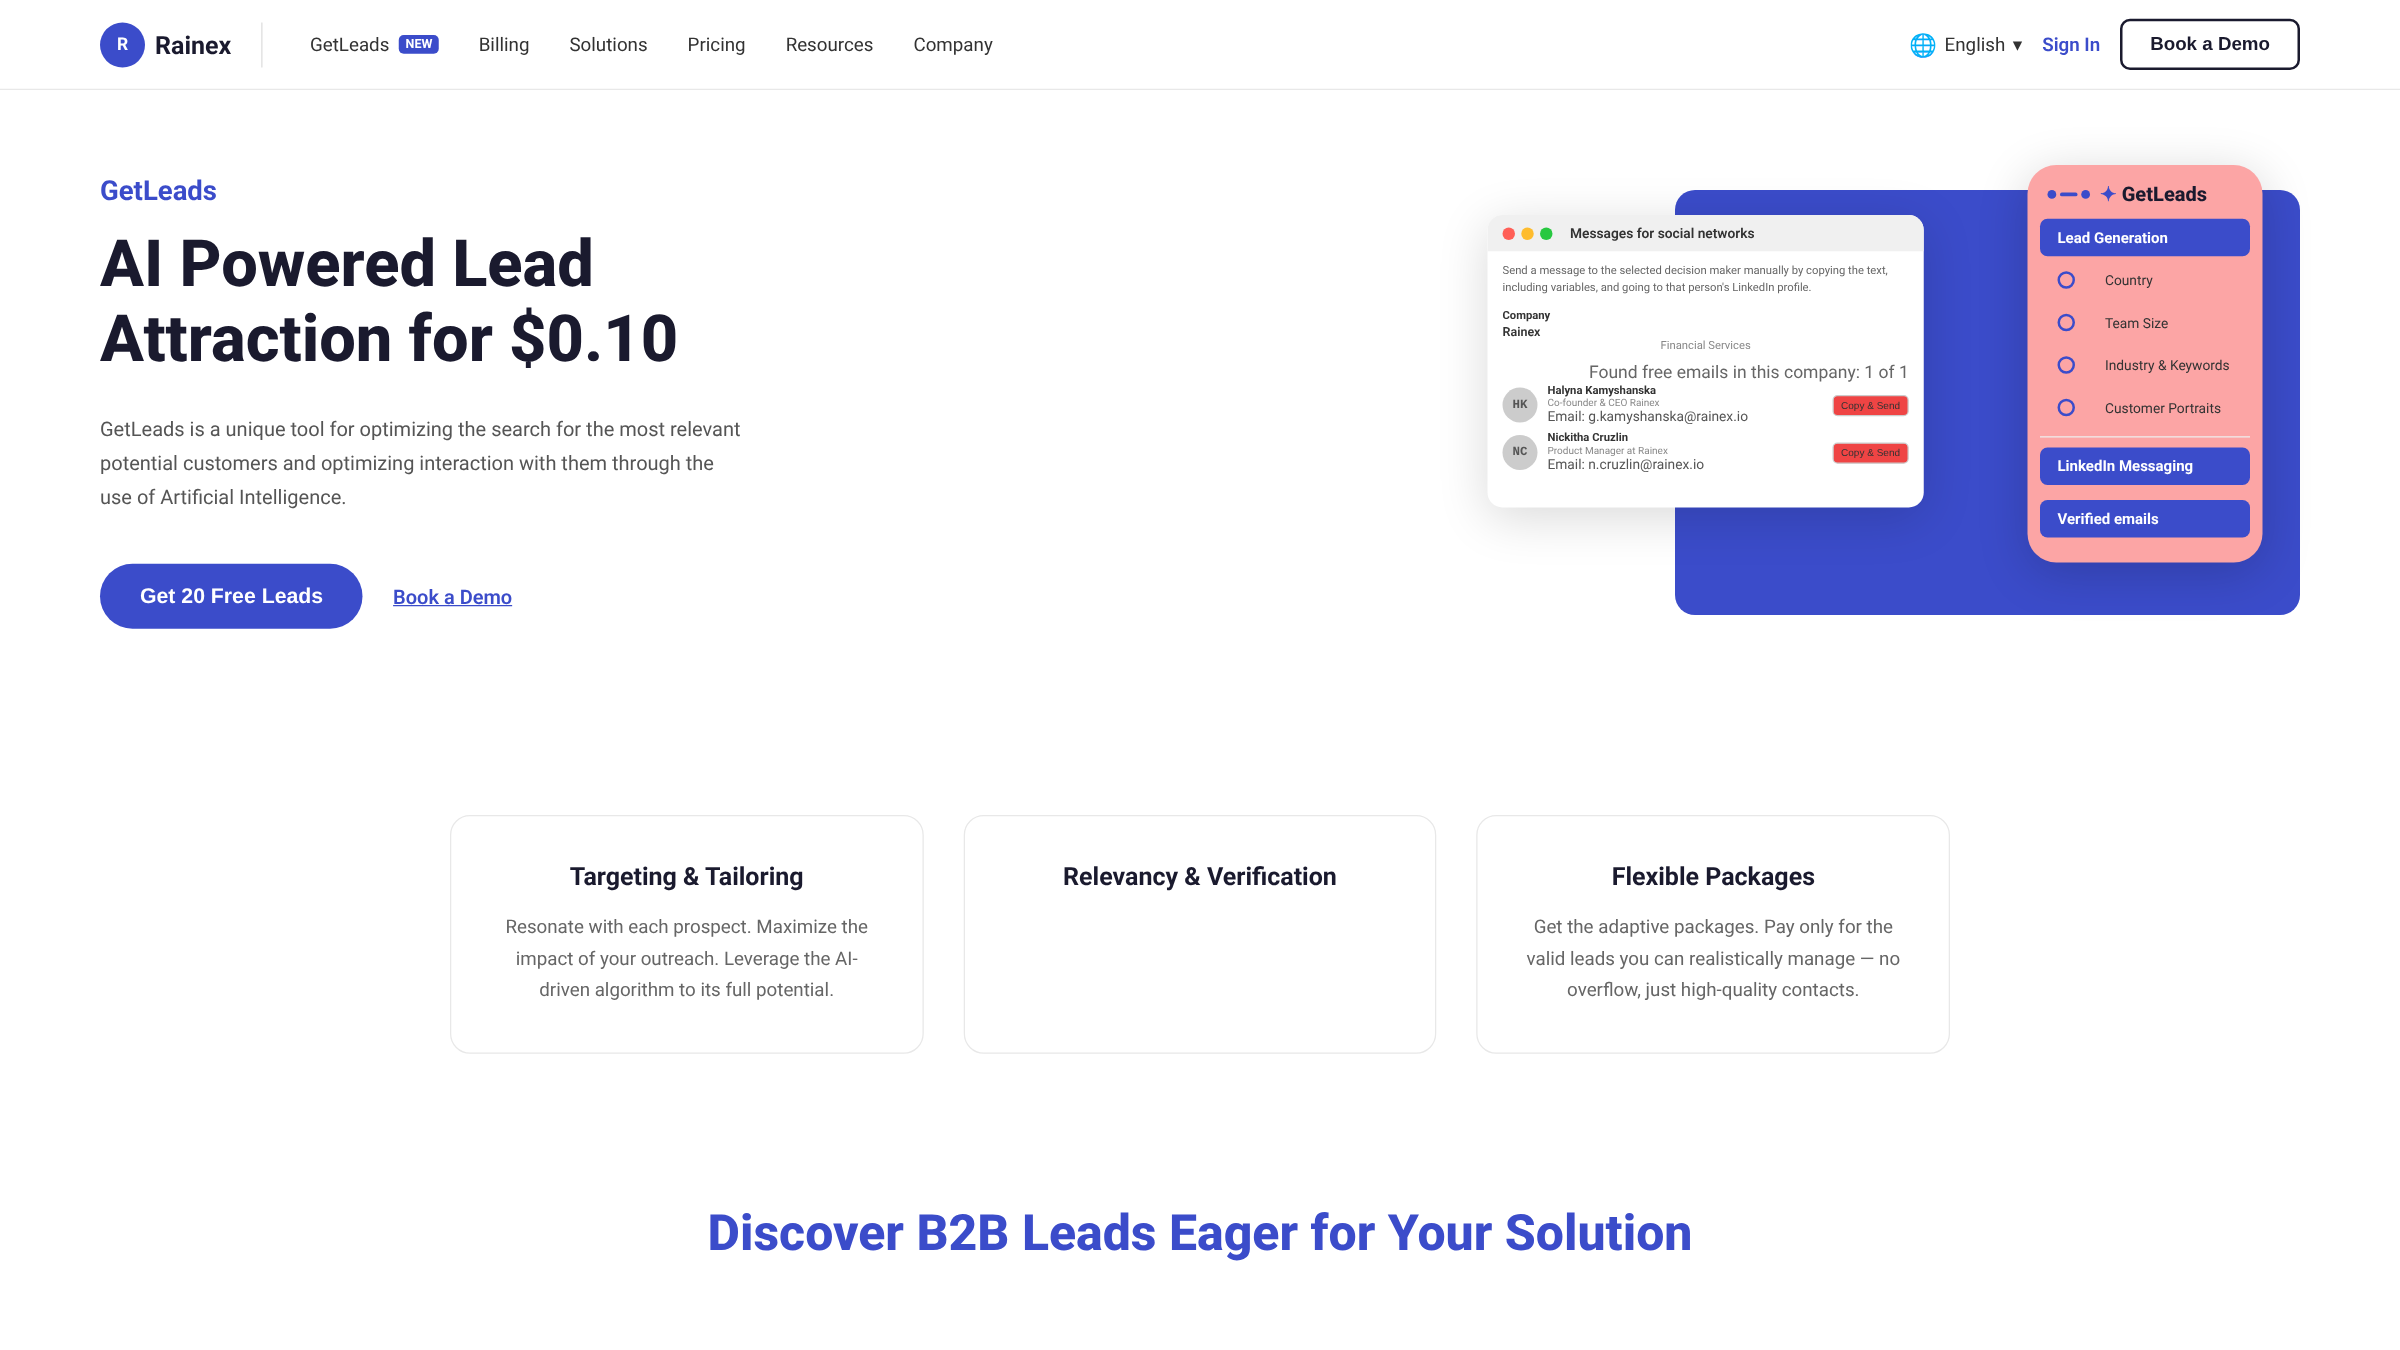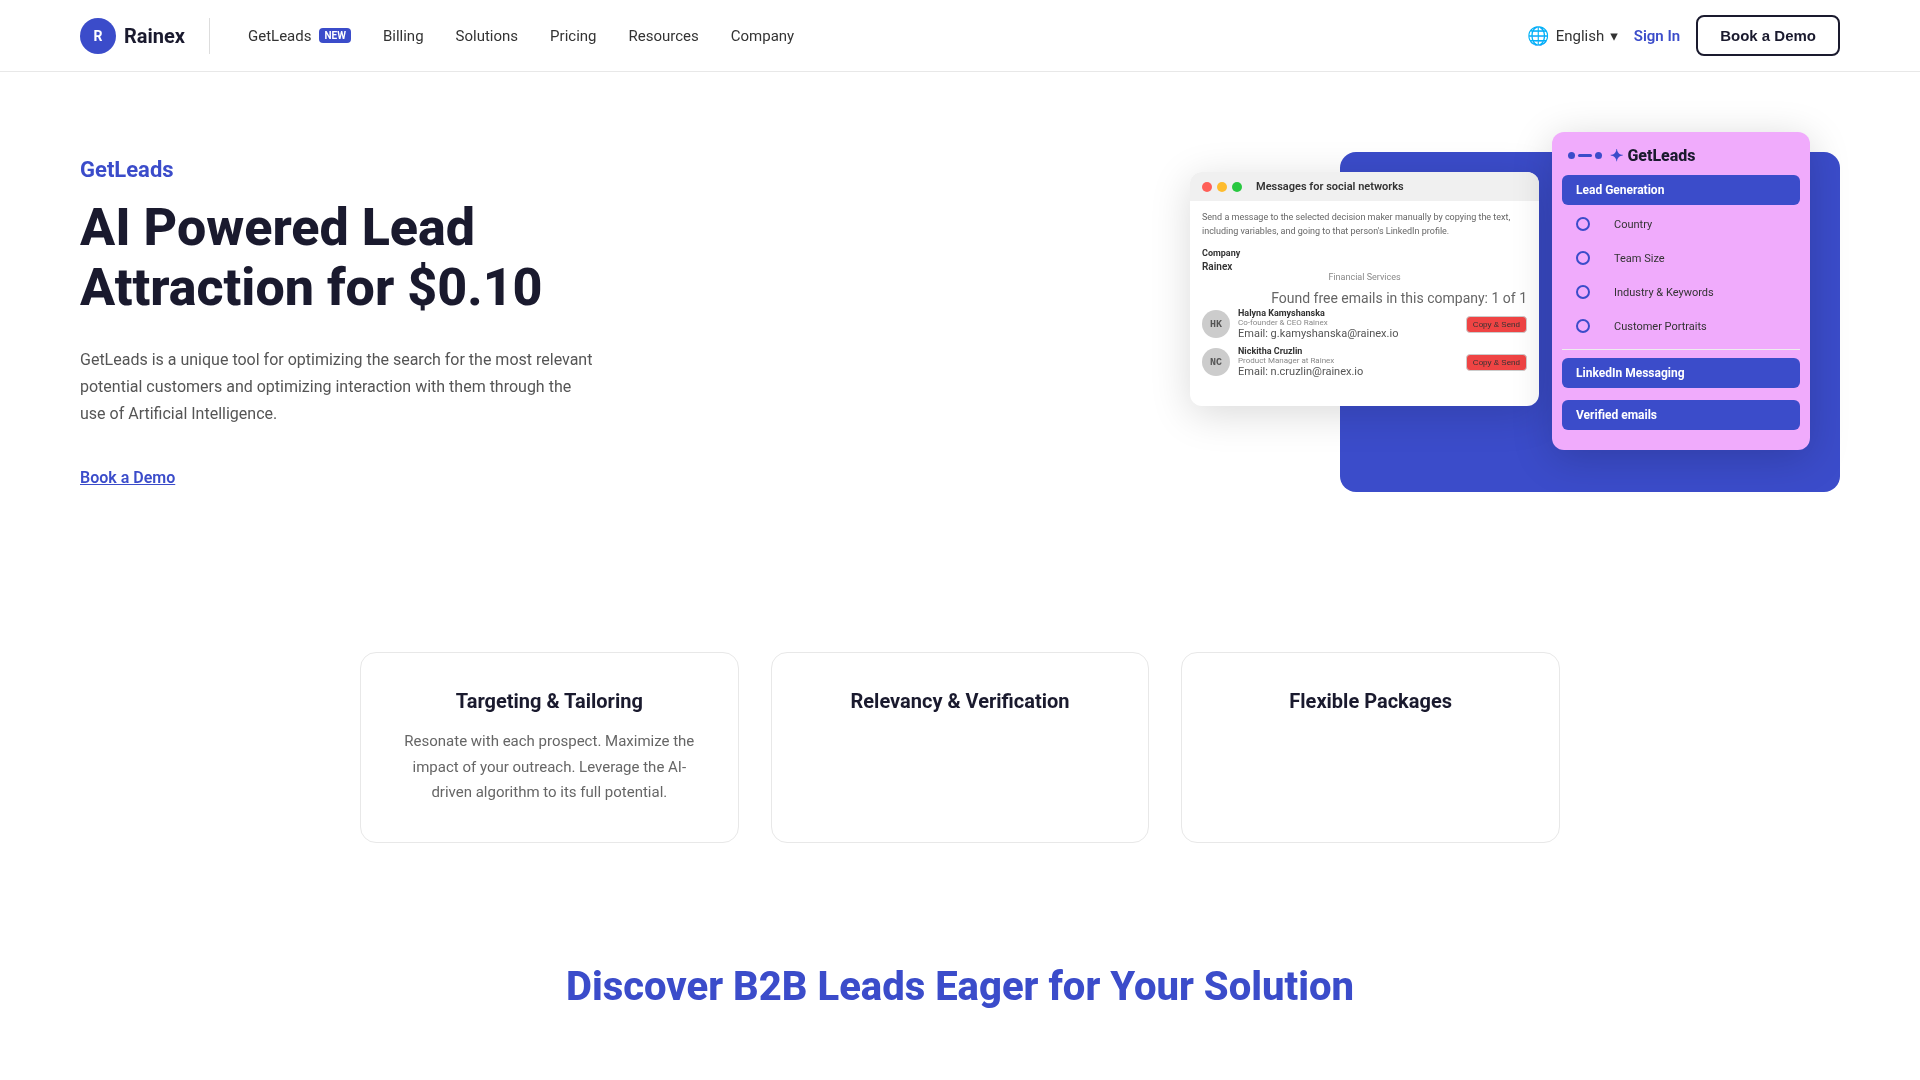--- a/index.html
+++ b/index.html
@@ -90,8 +90,8 @@
     
     .getleads-panel {
       position: absolute; right: 30px; top: 0; z-index: 3;
-      background: #f0abfc; border-radius: 12px; box-shadow: 0 8px 40px rgba(0,0,0,0.18);
-      width: 258px; padding-bottom: 16px; overflow: hidden;
+      background: #fca5a5; border-radius: 23px; box-shadow: 0 8px 40px rgba(0,0,0,0.18);
+      width: 188px; padding-bottom: 16px; overflow: hidden;
     }
     .gl-header { display: flex; align-items: center; gap: 8px; padding: 14px 16px 10px 16px; }
     .gl-logo-dots { display: flex; gap: 3px; }

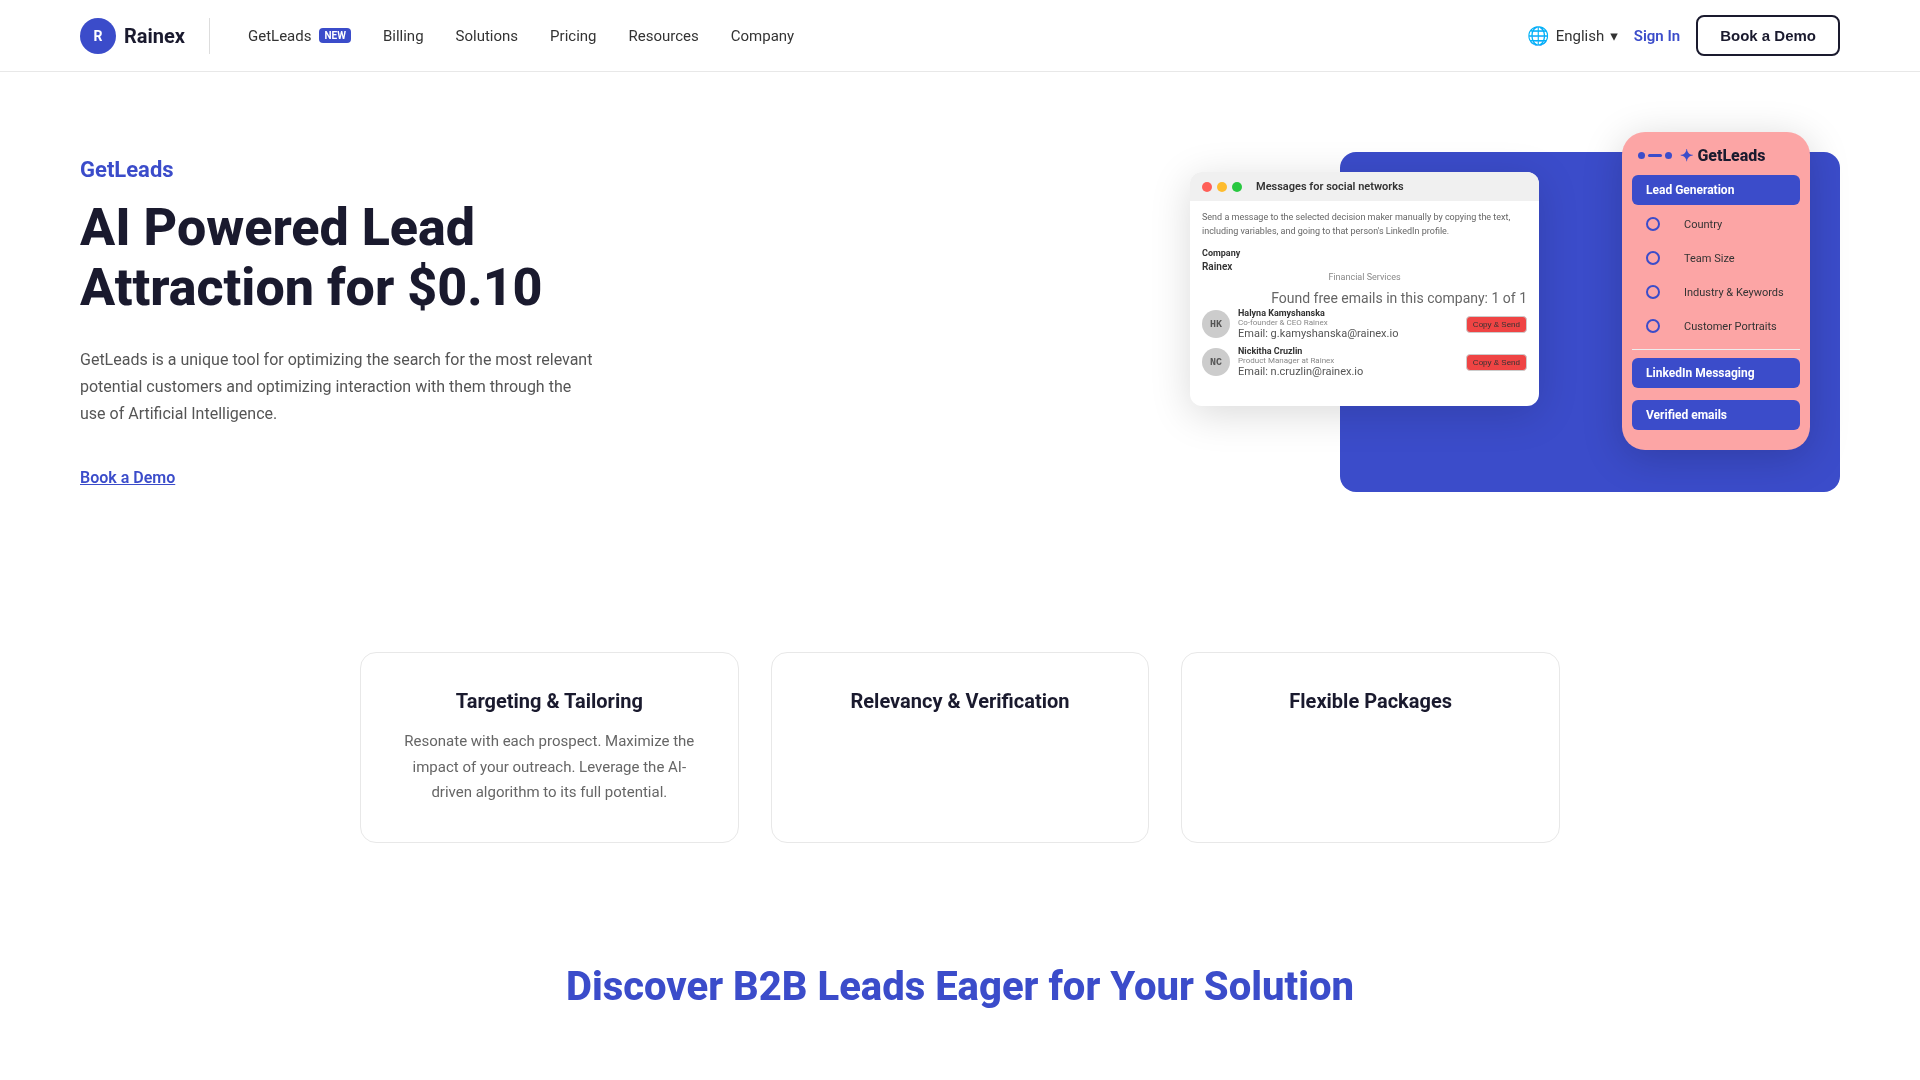--- a/index.html
+++ b/index.html
@@ -171,6 +171,7 @@
     <h1 class="hero-title">AI Powered Lead Attraction for $0.10</h1>
     <p class="hero-description">GetLeads is a unique tool for optimizing the search for the most relevant potential customers and optimizing interaction with them through the use of Artificial Intelligence.</p>
     <div class="hero-actions">
+      <button class="get-leads-btn">Get 20 Free Leads</button>
       <a class="demo-link">Book a Demo</a>
     </div>
   </div>

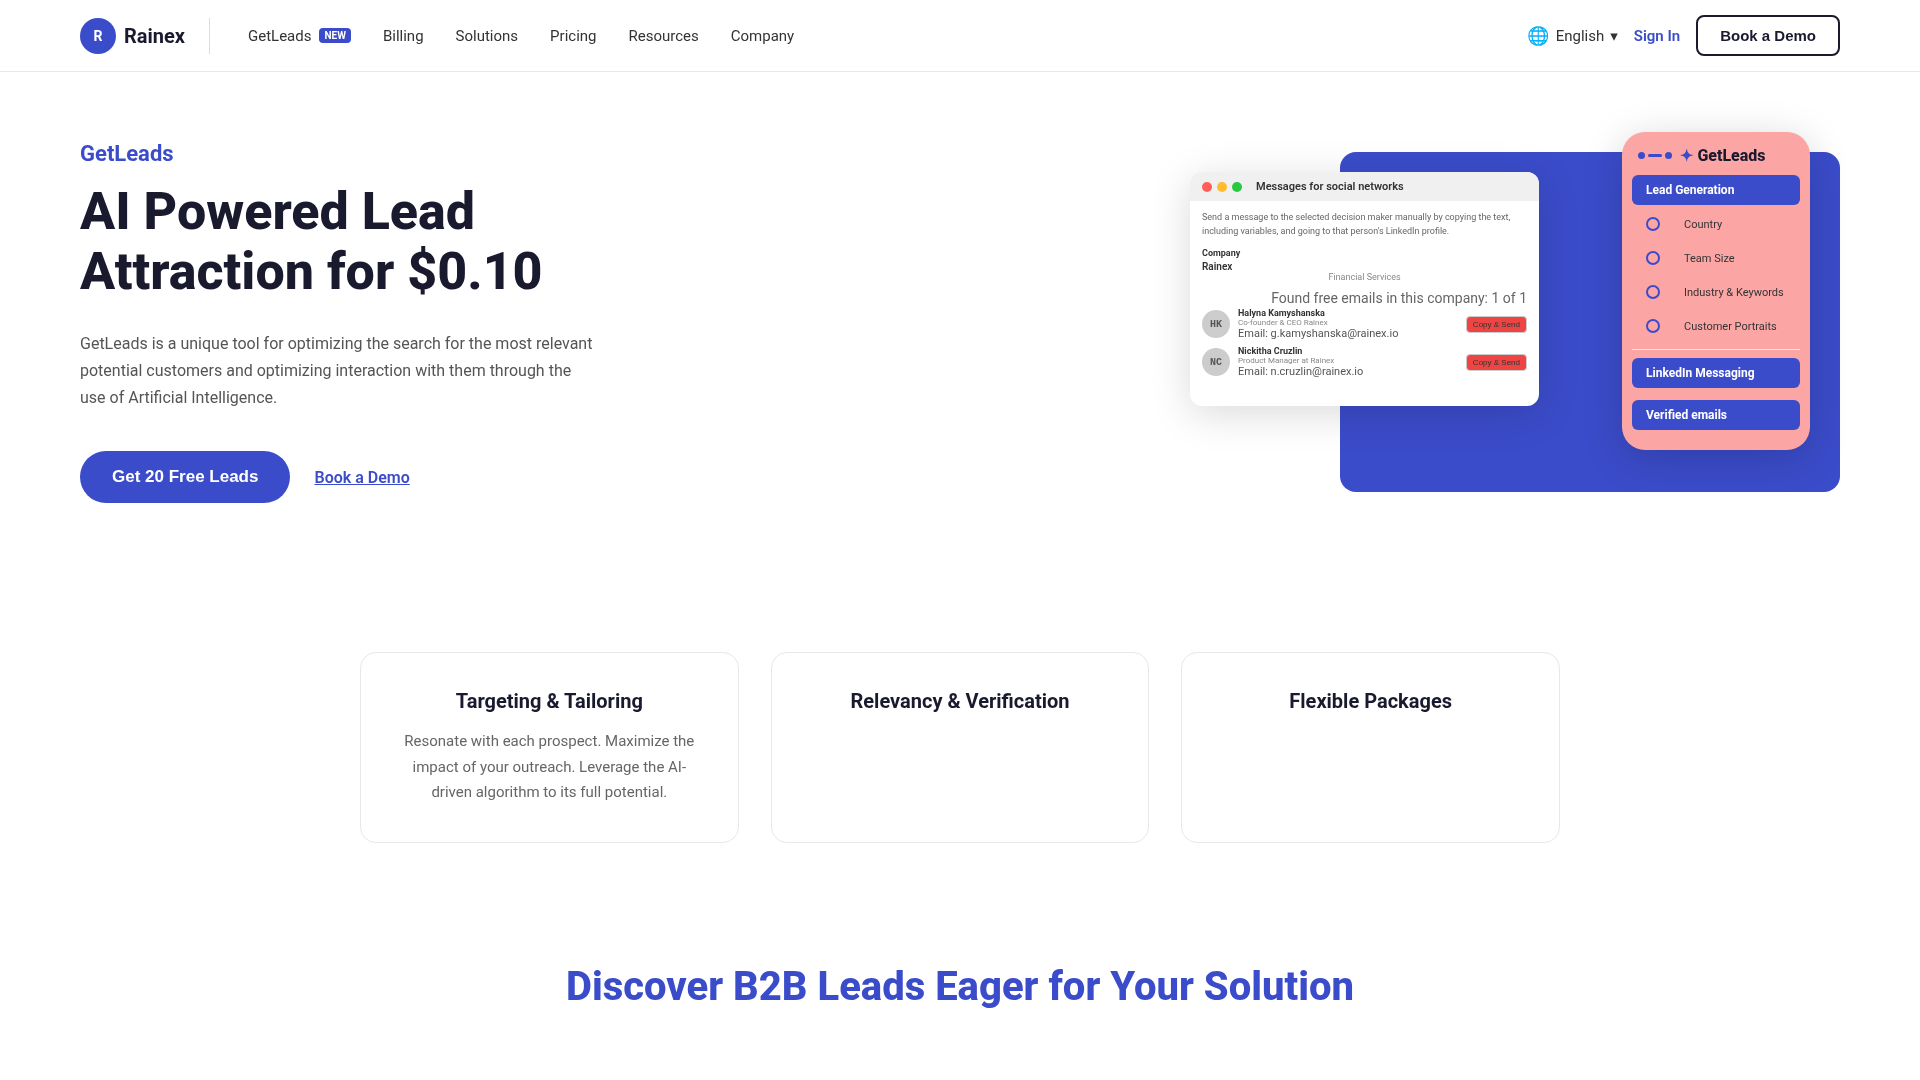--- a/index.html
+++ b/index.html
@@ -264,6 +264,7 @@
     </div>
     <div class="feature-card" style="text-align:center">
       <div class="feature-title">Flexible Packages</div>
+      <p class="feature-desc">Get the adaptive packages. Pay only for the valid leads you can realistically manage — no overflow, just high-quality contacts.</p>
     </div>
   </div>
 </section>

